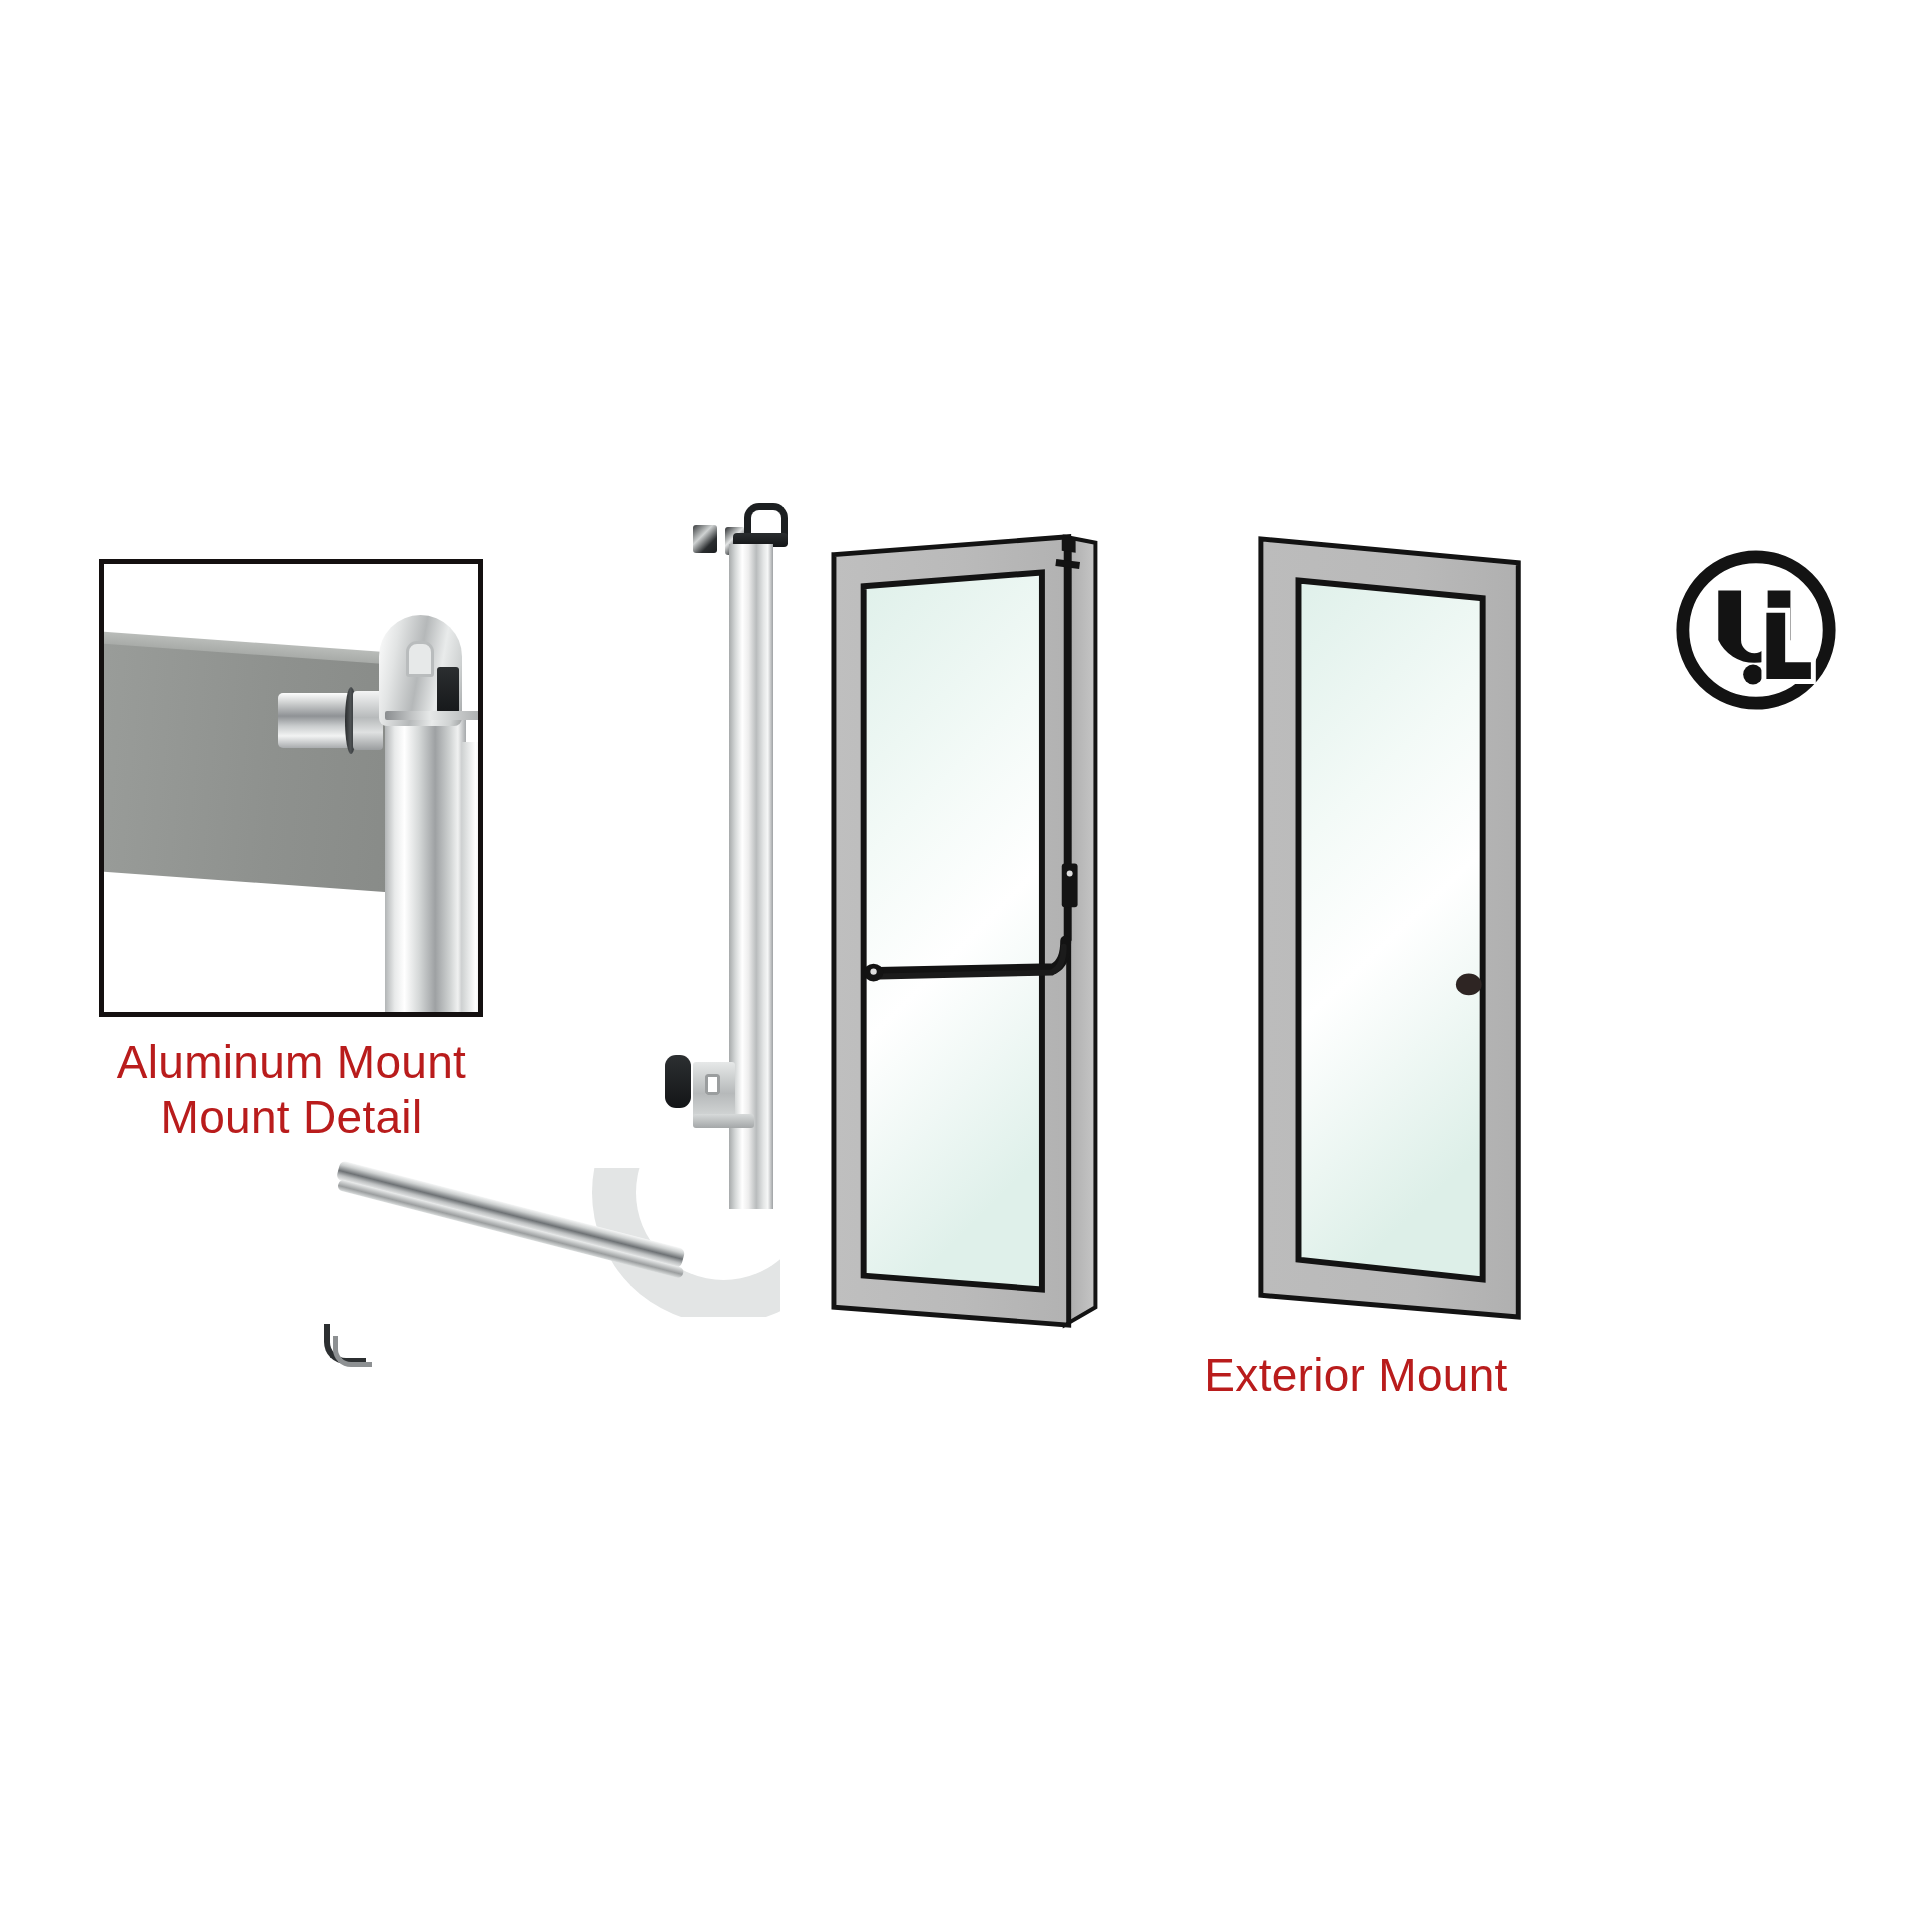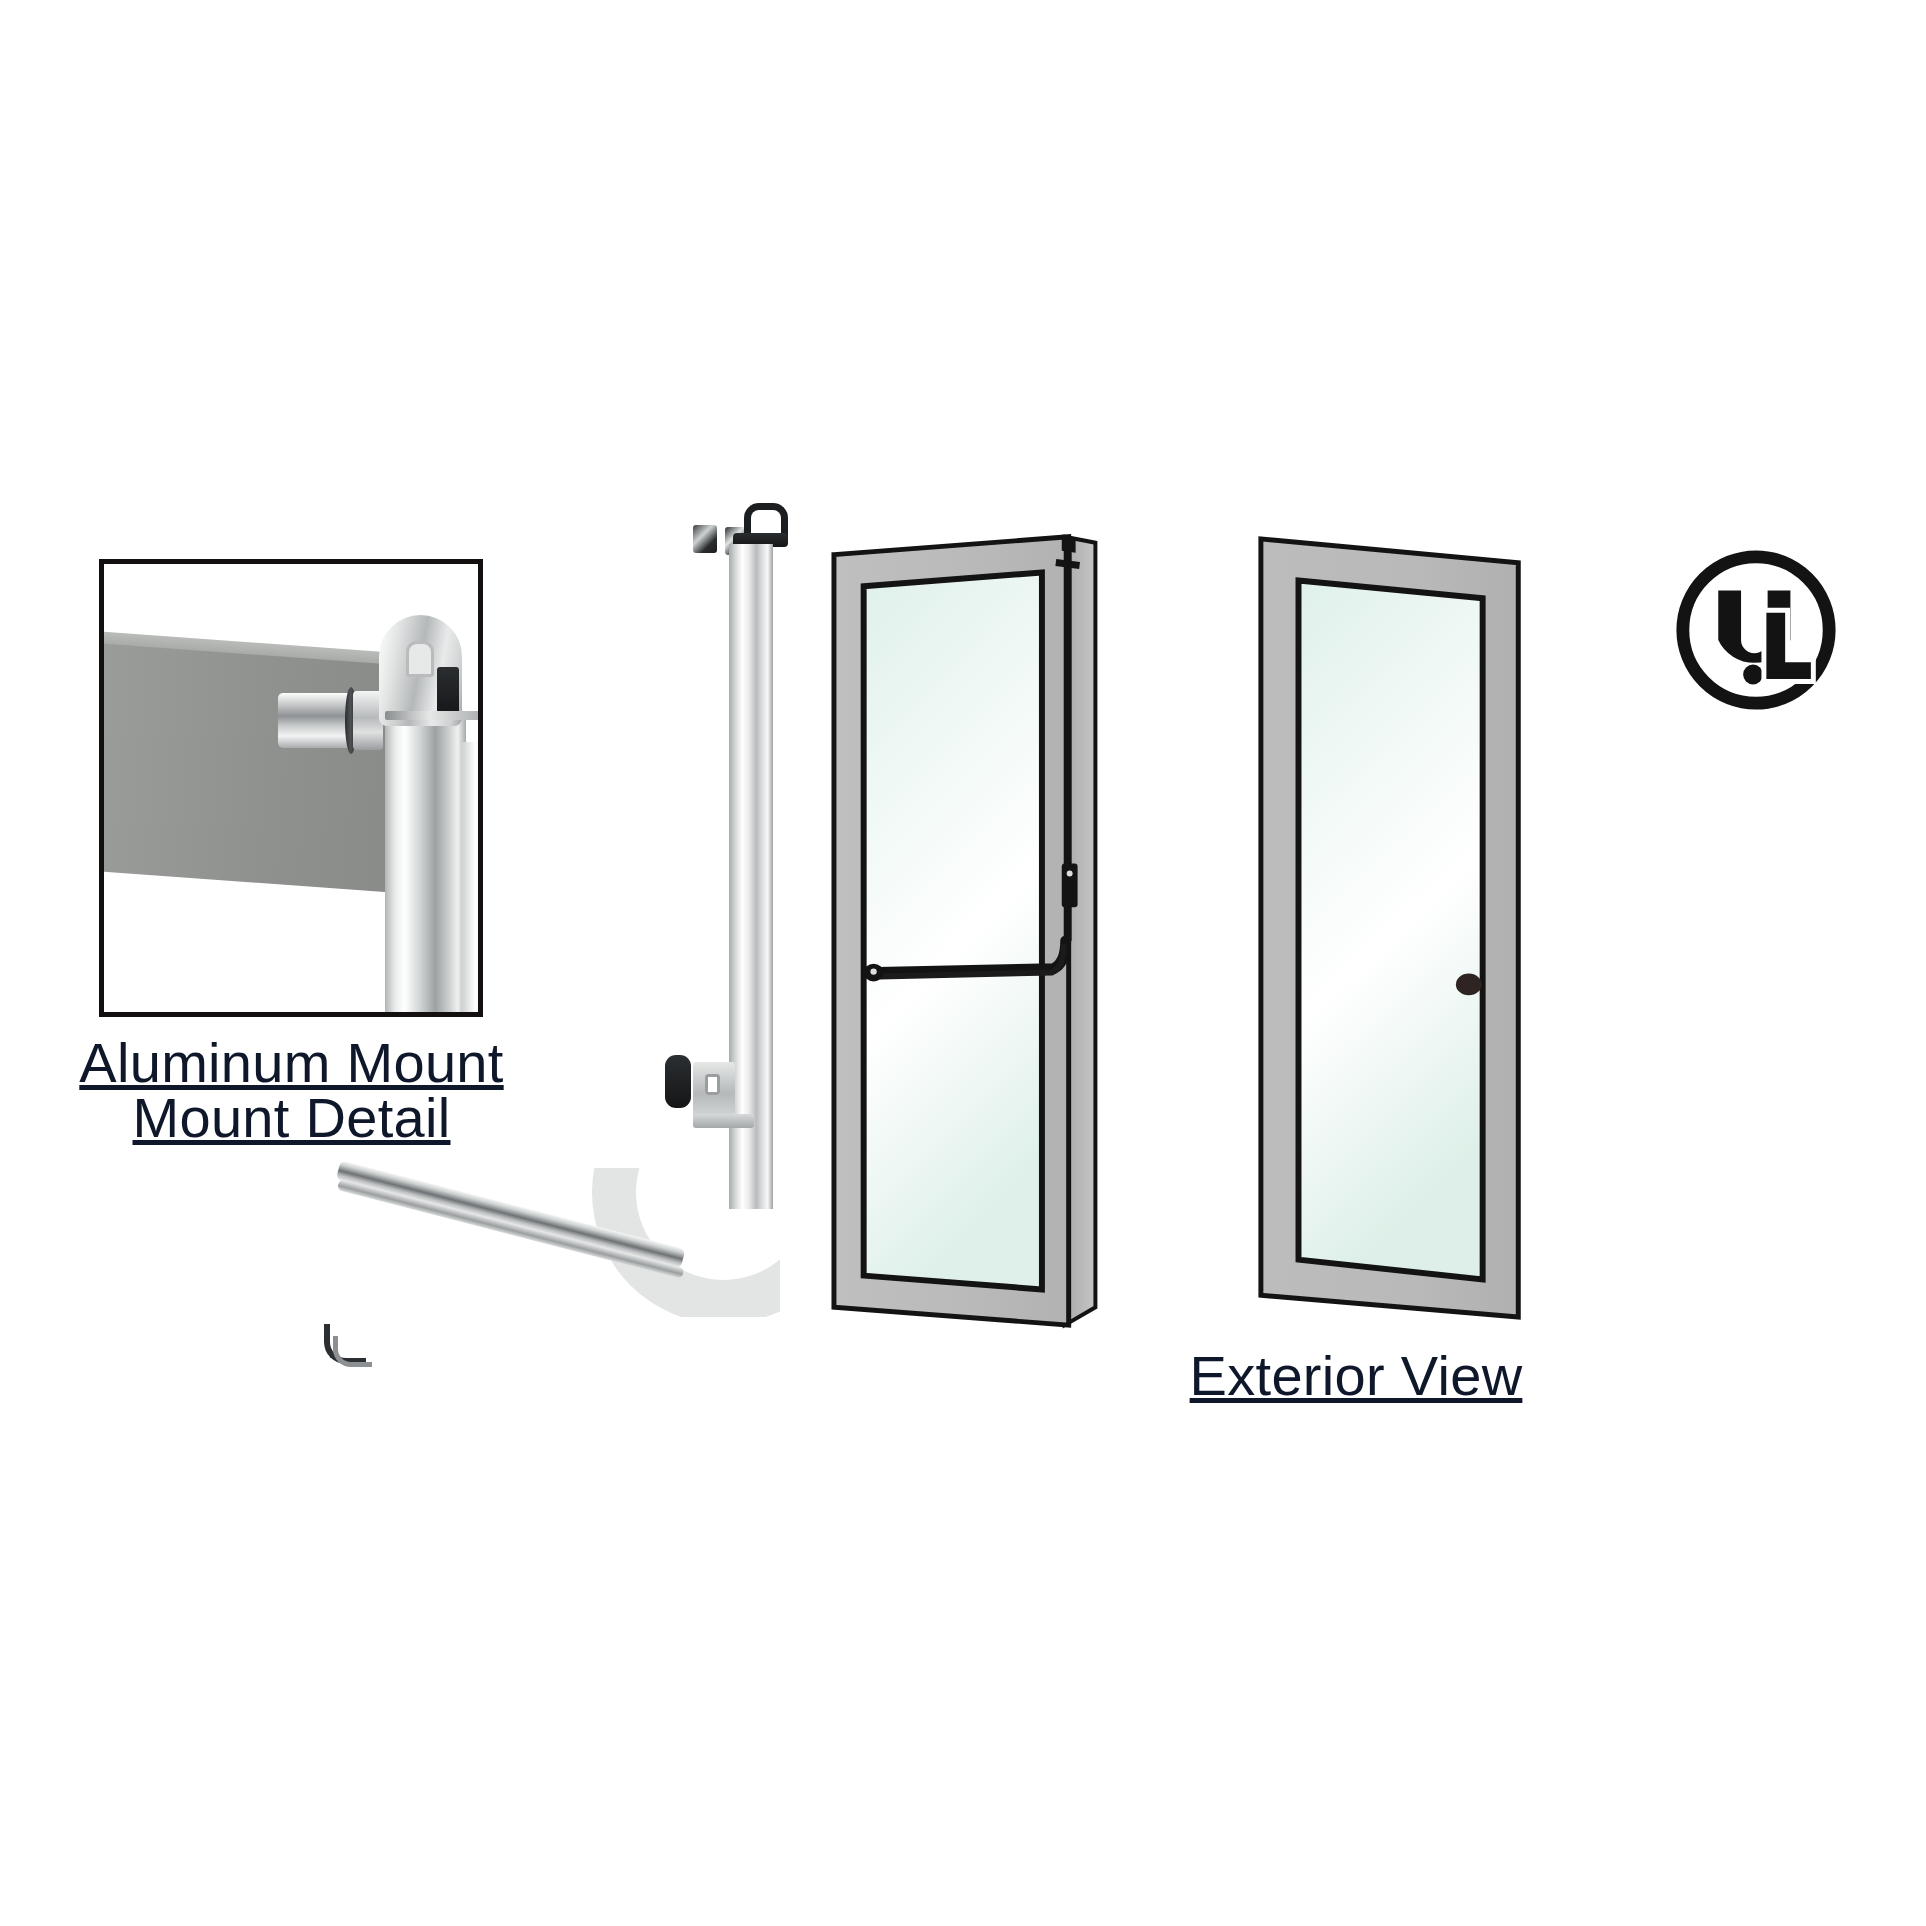--- a/index.html
+++ b/index.html
@@ -8,8 +8,8 @@
 
   
   .abs{position:absolute;}
-  .cap{position:absolute;text-align:center;color:#0f172a;font-family:"Liberation Sans",sans-serif;
-       font-size:56px;line-height:55px;letter-spacing:0.3px;white-space:pre-line;text-decoration:underline;}
+  .cap{position:absolute;text-align:center;color:#b91c1c;font-family:"Liberation Sans",sans-serif;
+       font-size:46px;line-height:55px;letter-spacing:0.3px;white-space:pre-line;}
 
   
   #detail-box{left:99px;top:559px;width:384px;height:458px;border:5px solid #141010;

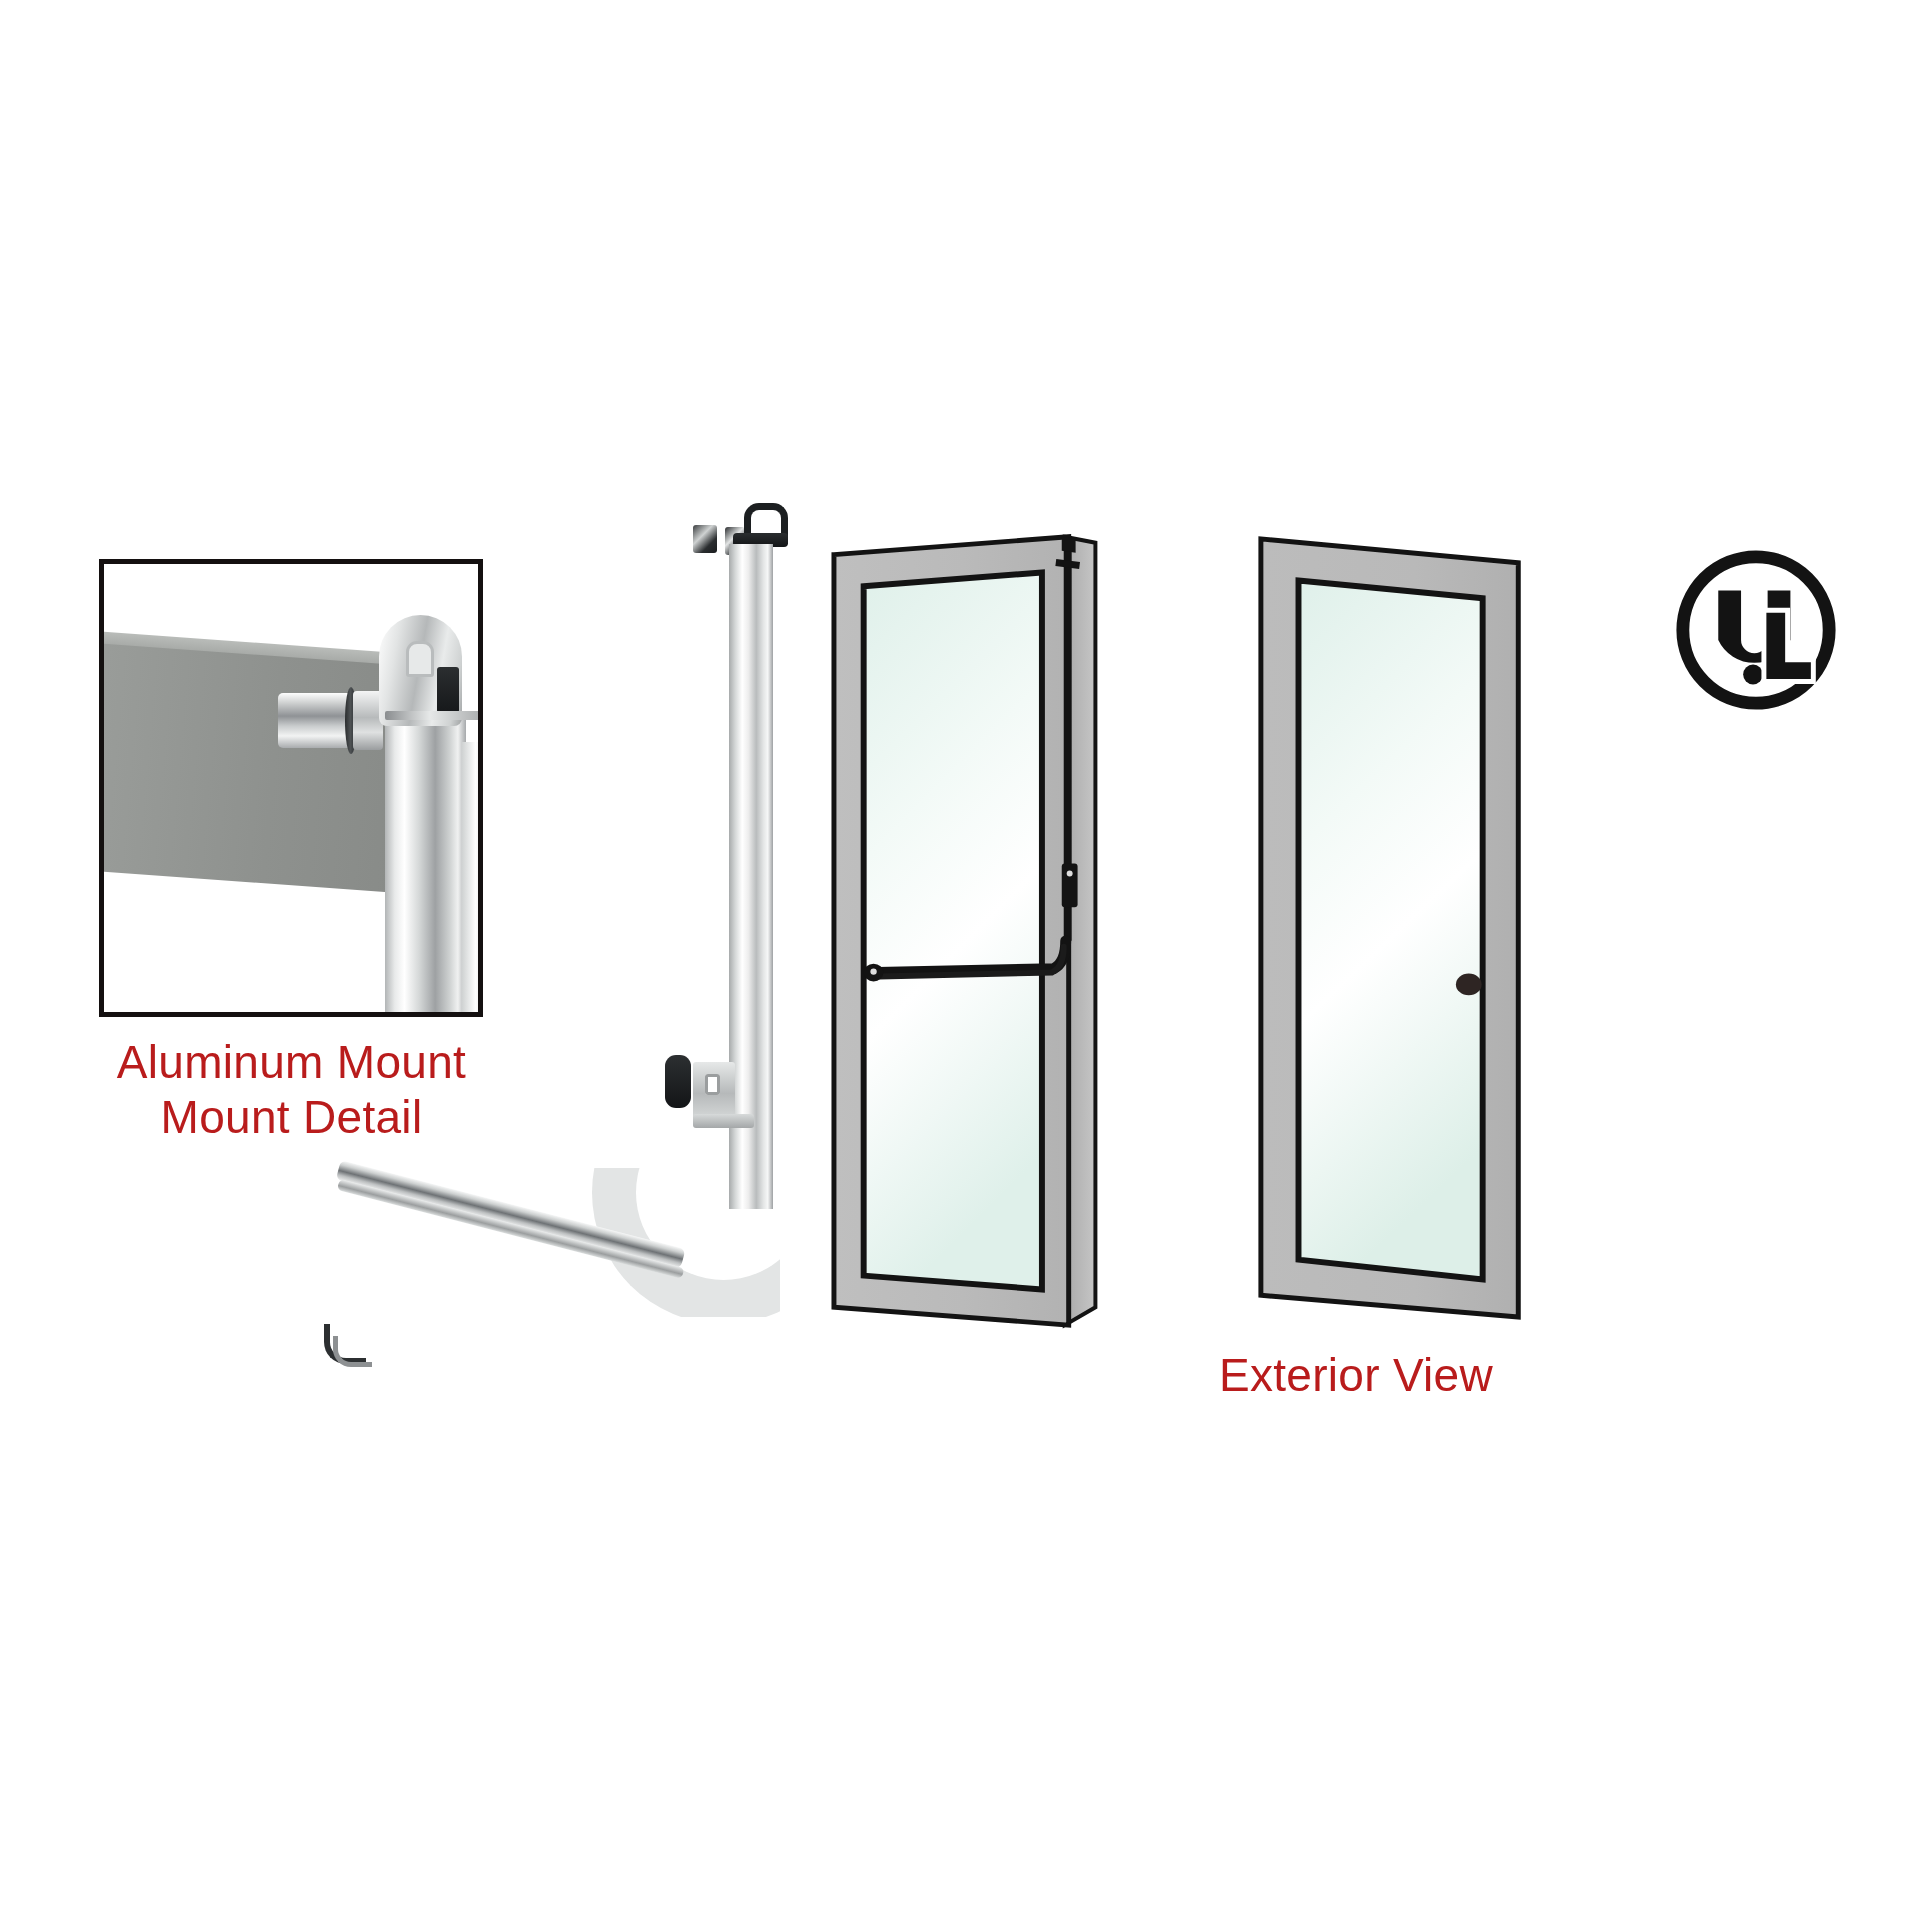--- a/index.html
+++ b/index.html
@@ -211,7 +211,7 @@
       <ellipse cx="222" cy="474" rx="13" ry="11" fill="#2e2523"></ellipse>
     </svg>
   </div>
-  <div class="cap" id="exterior-caption">Exterior View</div>
+  <div class="cap" id="exterior-caption">Exterior Mount</div>
 
   <div class="abs" id="ul-mark">
     <svg width="174" height="174" viewBox="0 0 176 176">

